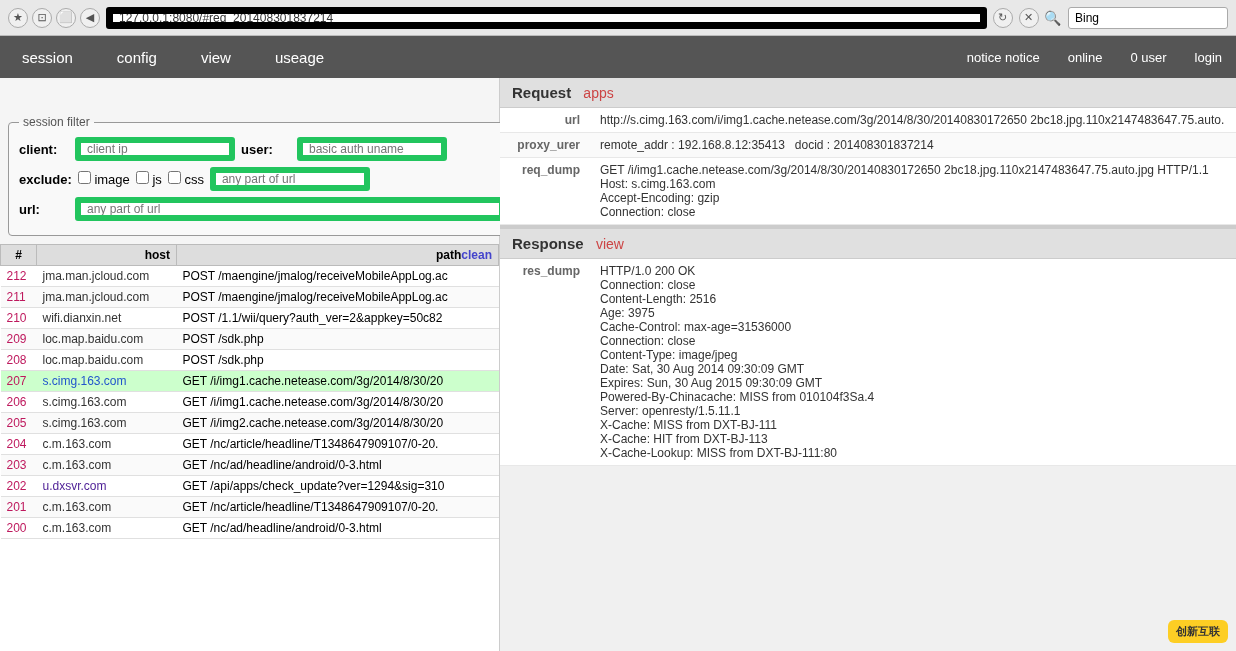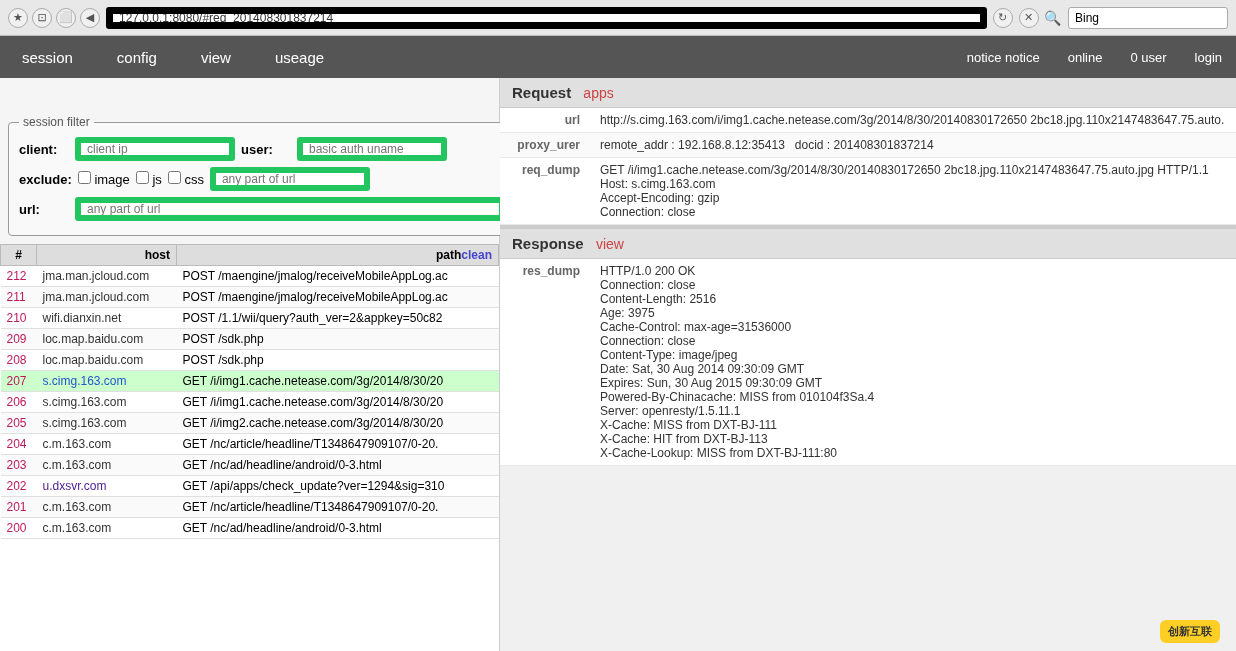--- a/index.html
+++ b/index.html
@@ -154,7 +154,7 @@
 
     
     .watermark {
-      position: fixed; bottom: 8px; right: 16px;
+      position: fixed; bottom: 8px; right: 8px;
       background: rgba(255,200,0,0.85); border-radius: 6px;
       padding: 4px 8px; font-size: 11px; color: #333;
       font-weight: bold;

